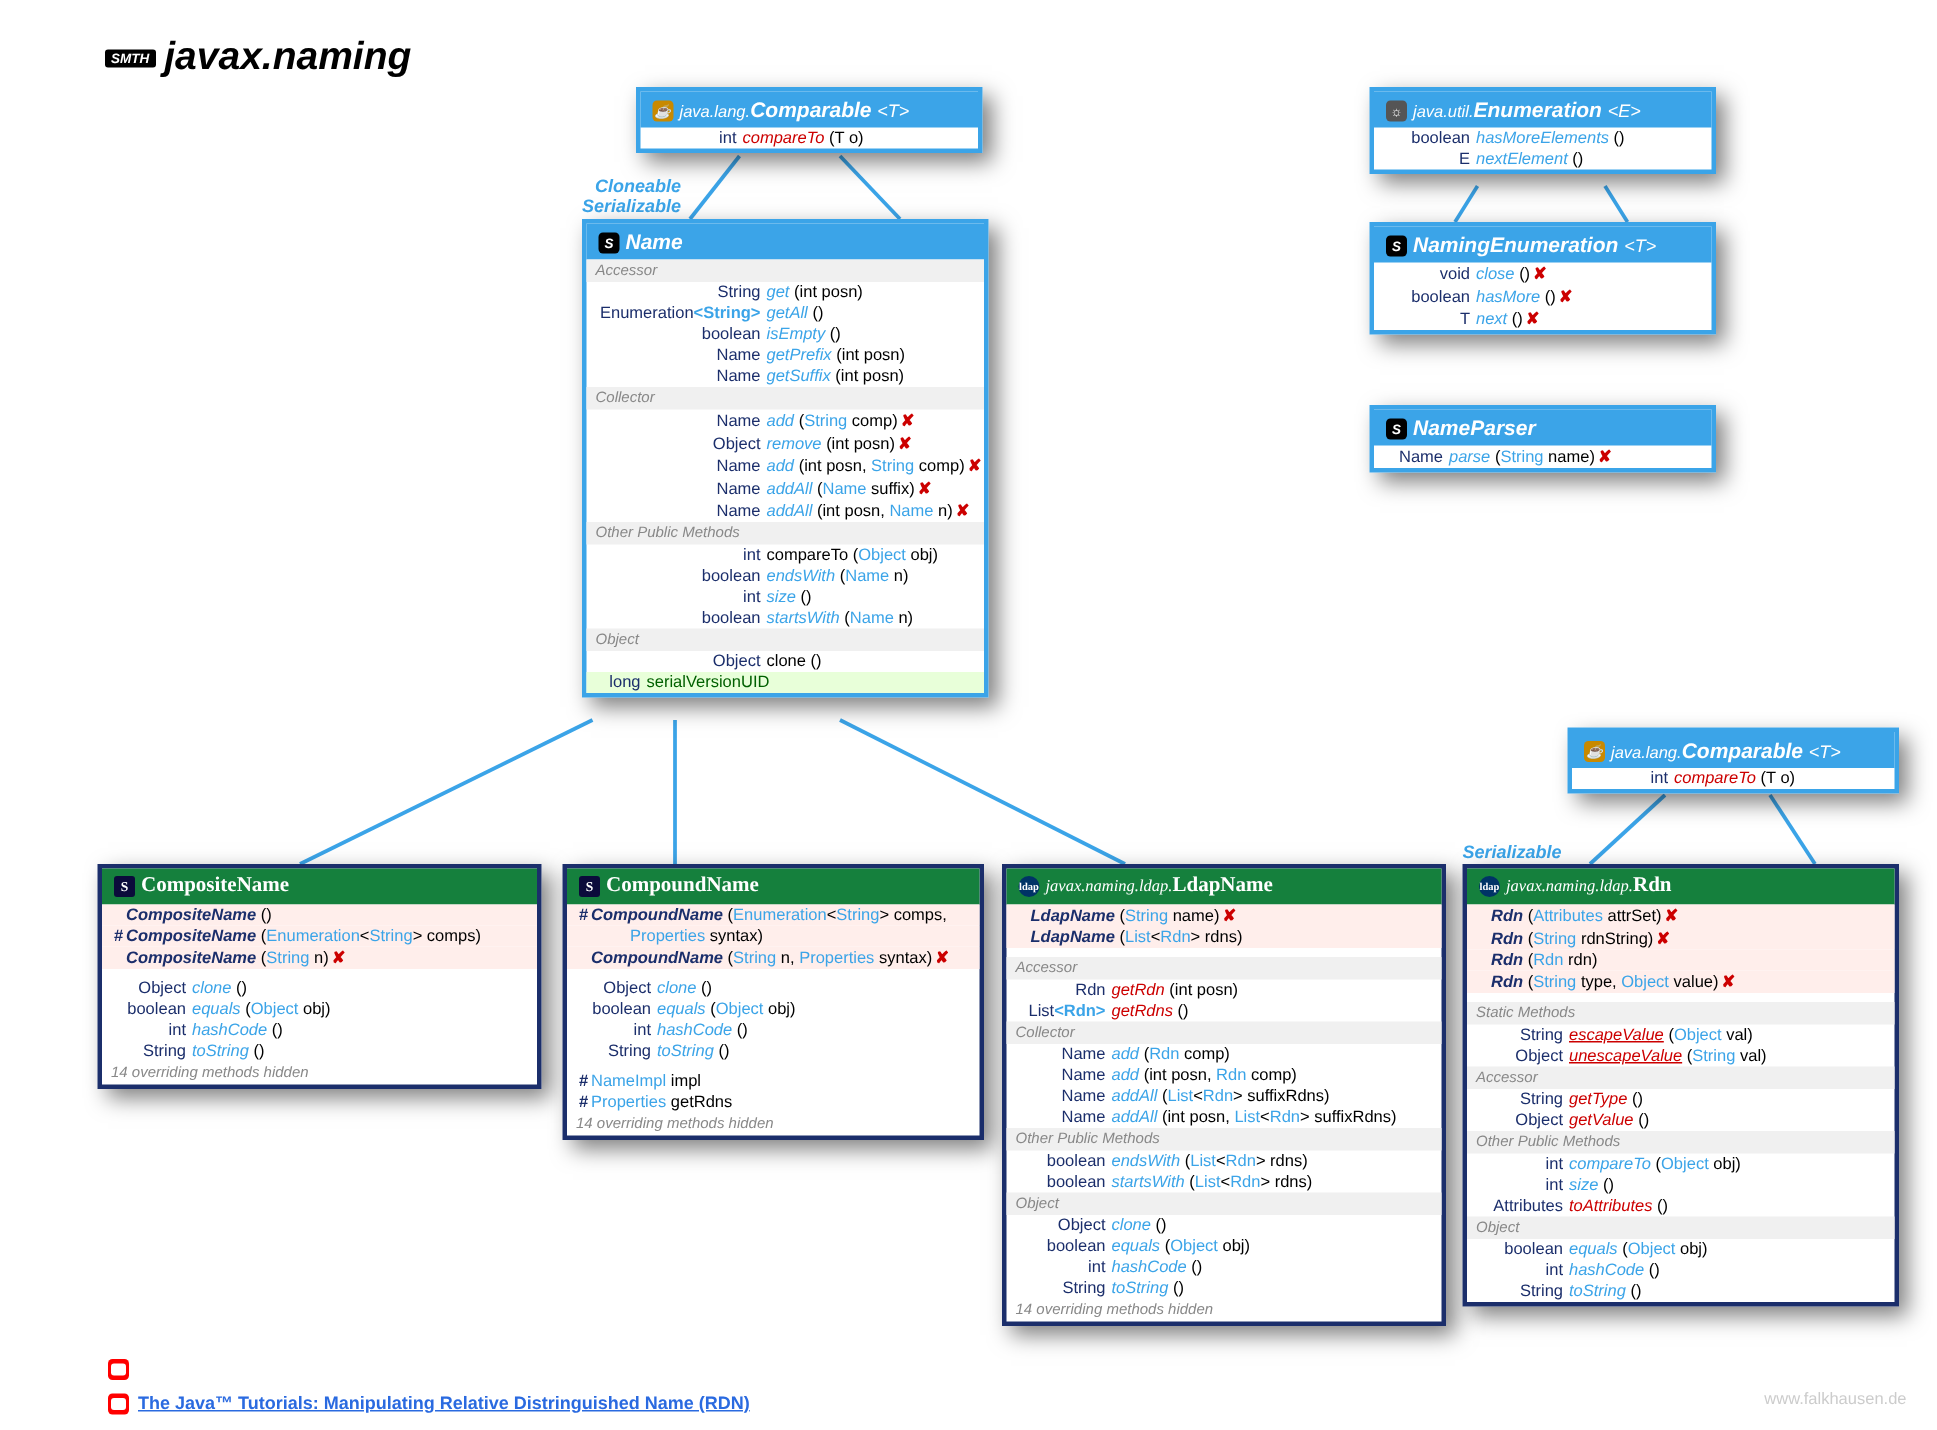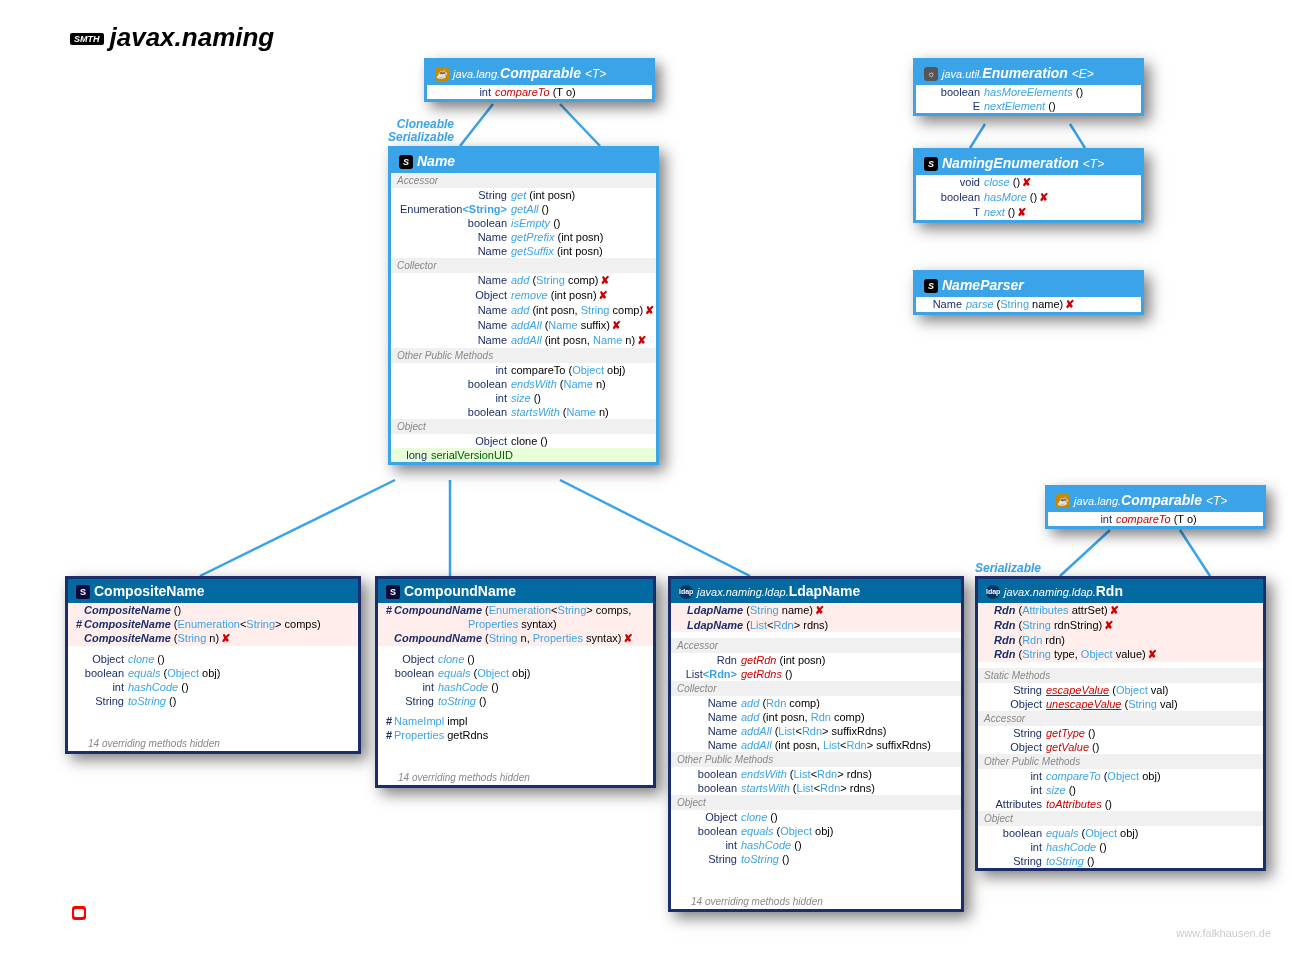--- a/index.html
+++ b/index.html
@@ -47,7 +47,7 @@
     white-space:nowrap;
   }
   .box.iface .hdr{ background:#3ba4e8; font-style:italic; }
-  .box.cls   .hdr{ background:#0369a1; }
+  .box.cls   .hdr{ background:#15803d;font-family:Liberation Serif, serif; }
 
   .box .hdr .icon{
     display:inline-block;

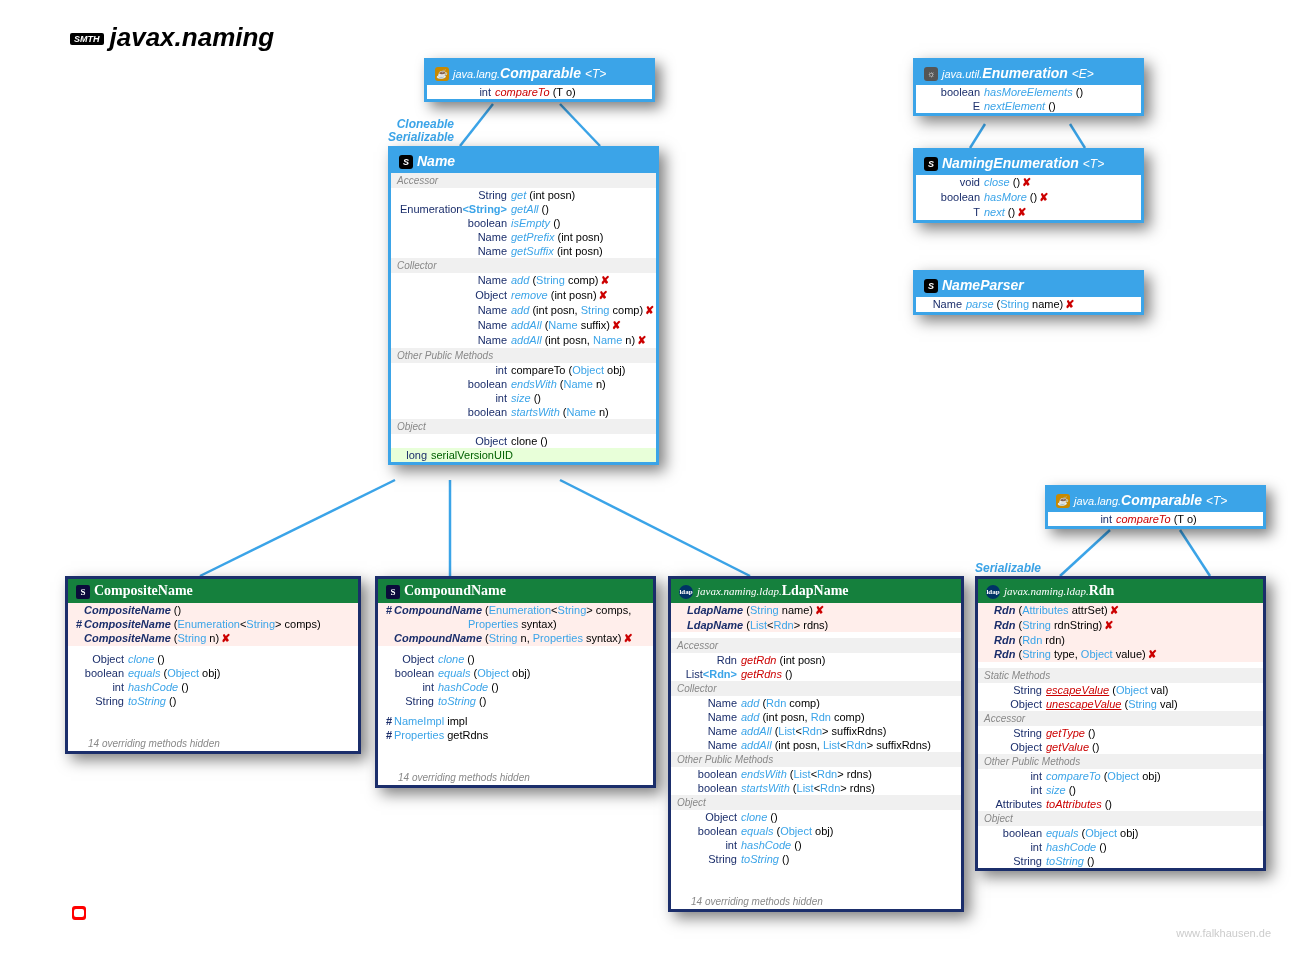--- a/index.html
+++ b/index.html
@@ -252,7 +252,7 @@
   </div>
   <div id="compd-body">
       <div class="row ctor"><span class="vis">#</span><span class="mname">CompoundName</span> <span class="params">(<span class="ptype">Enumeration</span>&lt;<span class="ptype">String</span>&gt; comps,</span></div>
-      <div class="row ctor" style="padding-left:90px;"><span class="params"><span class="ptype">Properties</span> syntax)</span></div>
+      <div class="row ctor" style="padding-left:42px;"><span class="params"><span class="ptype">Properties</span> syntax)</span></div>
       <div class="row ctor"><span class="vis"></span><span class="mname">CompoundName</span> <span class="params">(<span class="ptype">String</span> n, <span class="ptype">Properties</span> syntax)</span><span class="throws">✘</span></div>
       <div style="height:6px;"></div>
       <div class="row"><span class="rtype" style="min-width:50px">Object</span><span class="mname">clone</span> <span class="params">()</span></div>

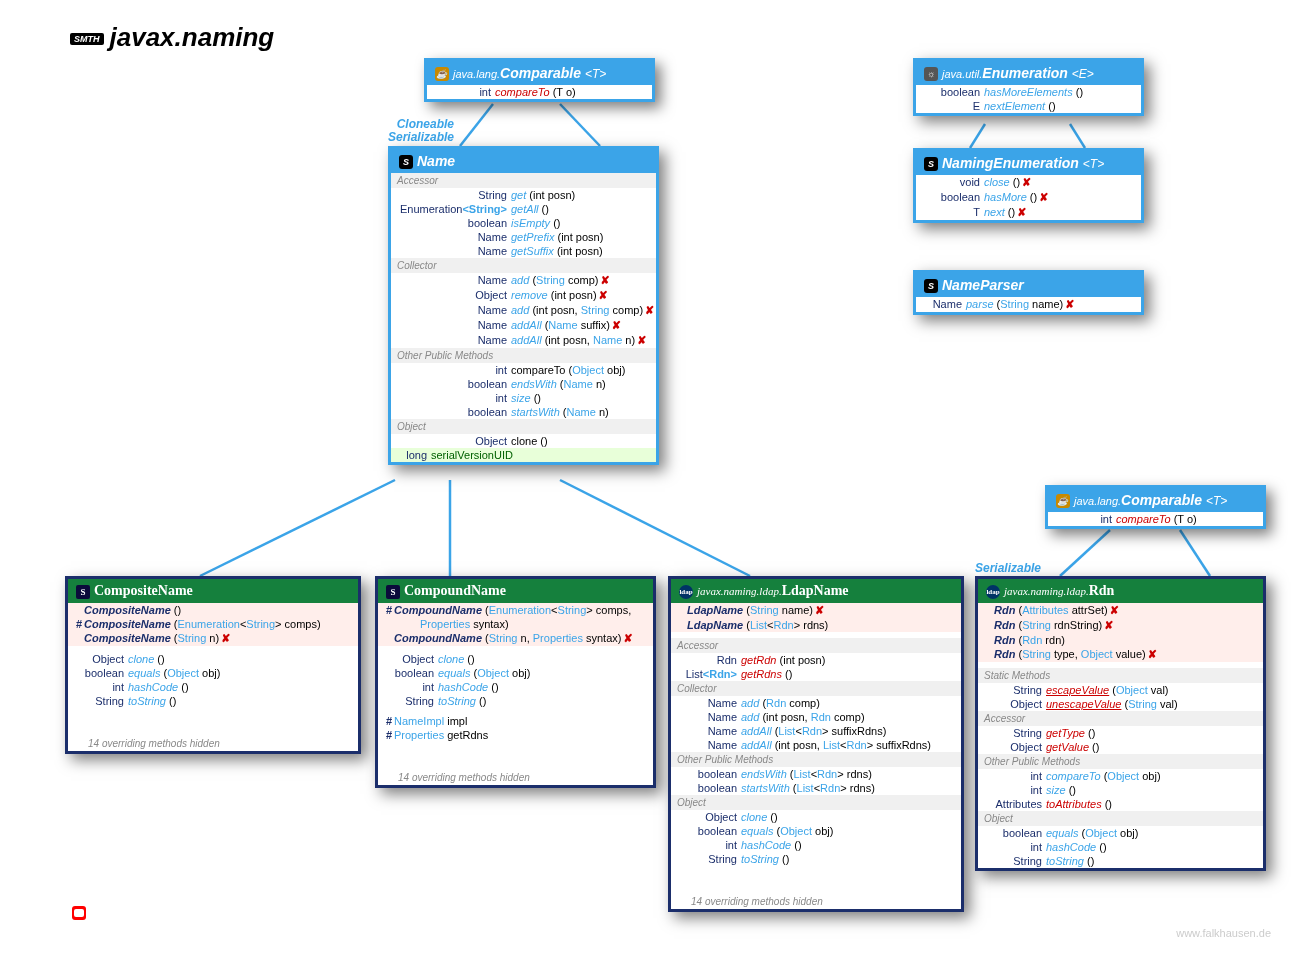--- a/index.html
+++ b/index.html
@@ -78,7 +78,7 @@
   }
   .row.ctor{ background:#ffeeeb; }
   .row.ctor .mname{ color:#1b2e6b; font-weight:bold; }
-  .row.hidden-note{ color:#888; font-style:italic; font-size:10px; padding:2px 20px;margin-top:28px;}
+  .row.hidden-note{ color:#888; font-style:italic; font-size:10px; padding:2px 6px;}
   .row.field{ background:#e8ffd9; }
   .row.field .fname{ color:#006000; font-weight:normal; }
   .rtype{ color:#1b2e6b; display:inline-block; min-width:58px; text-align:right; padding-right:4px;}

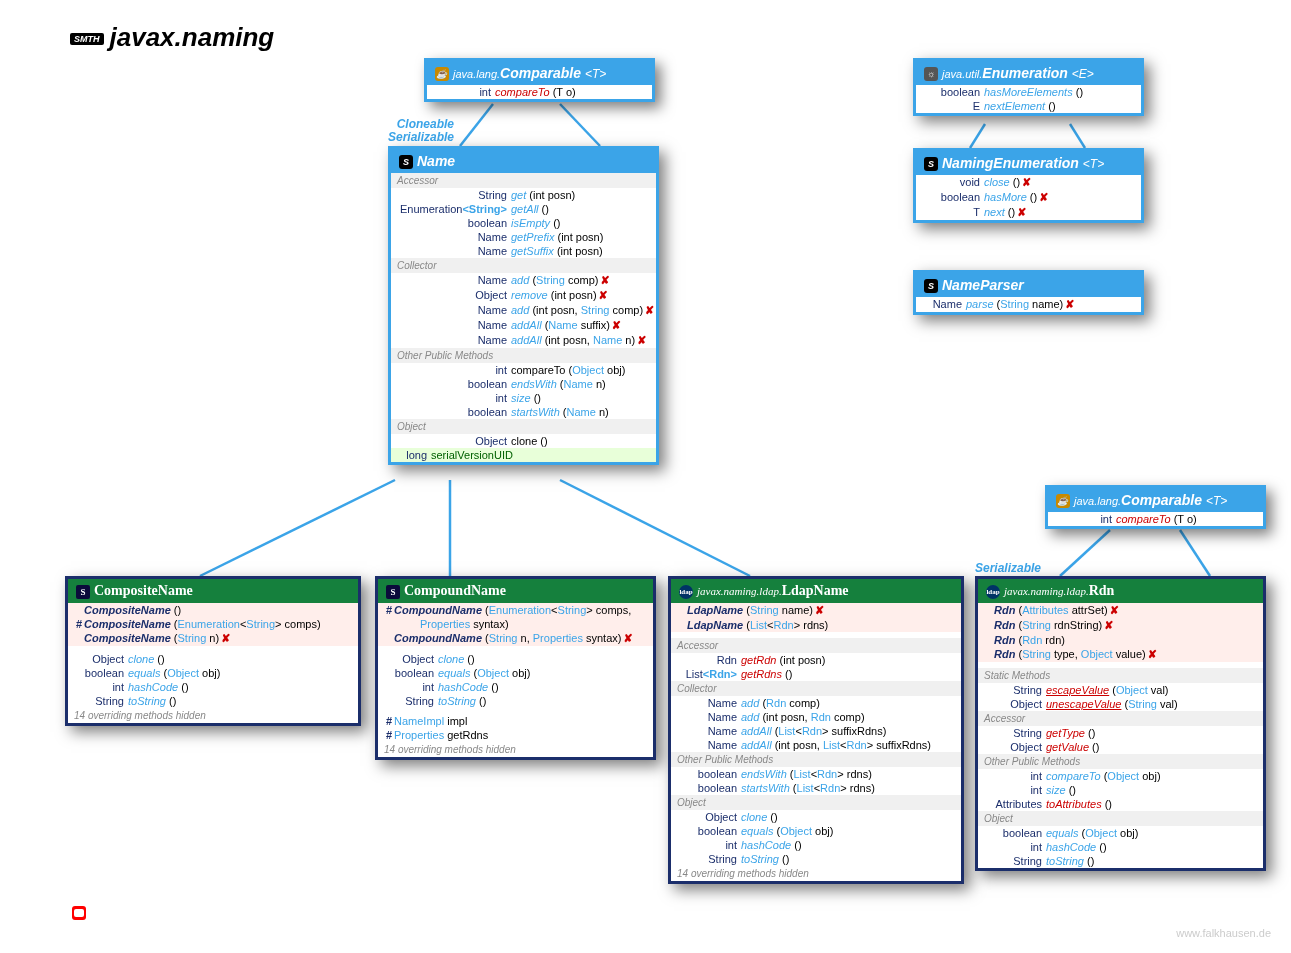--- a/index.html
+++ b/index.html
@@ -323,6 +323,7 @@
 
 <div class="links" style="left:72px; top:905px;">
   <div><span class="o-icon"></span></div>
+  <div style="margin-top:8px;"><span class="o-icon"></span><a>The Java™ Tutorials: Manipulating Relative Distringuished Name (RDN)</a></div>
 </div>
 
 <div class="footer-url">www.falkhausen.de</div>

